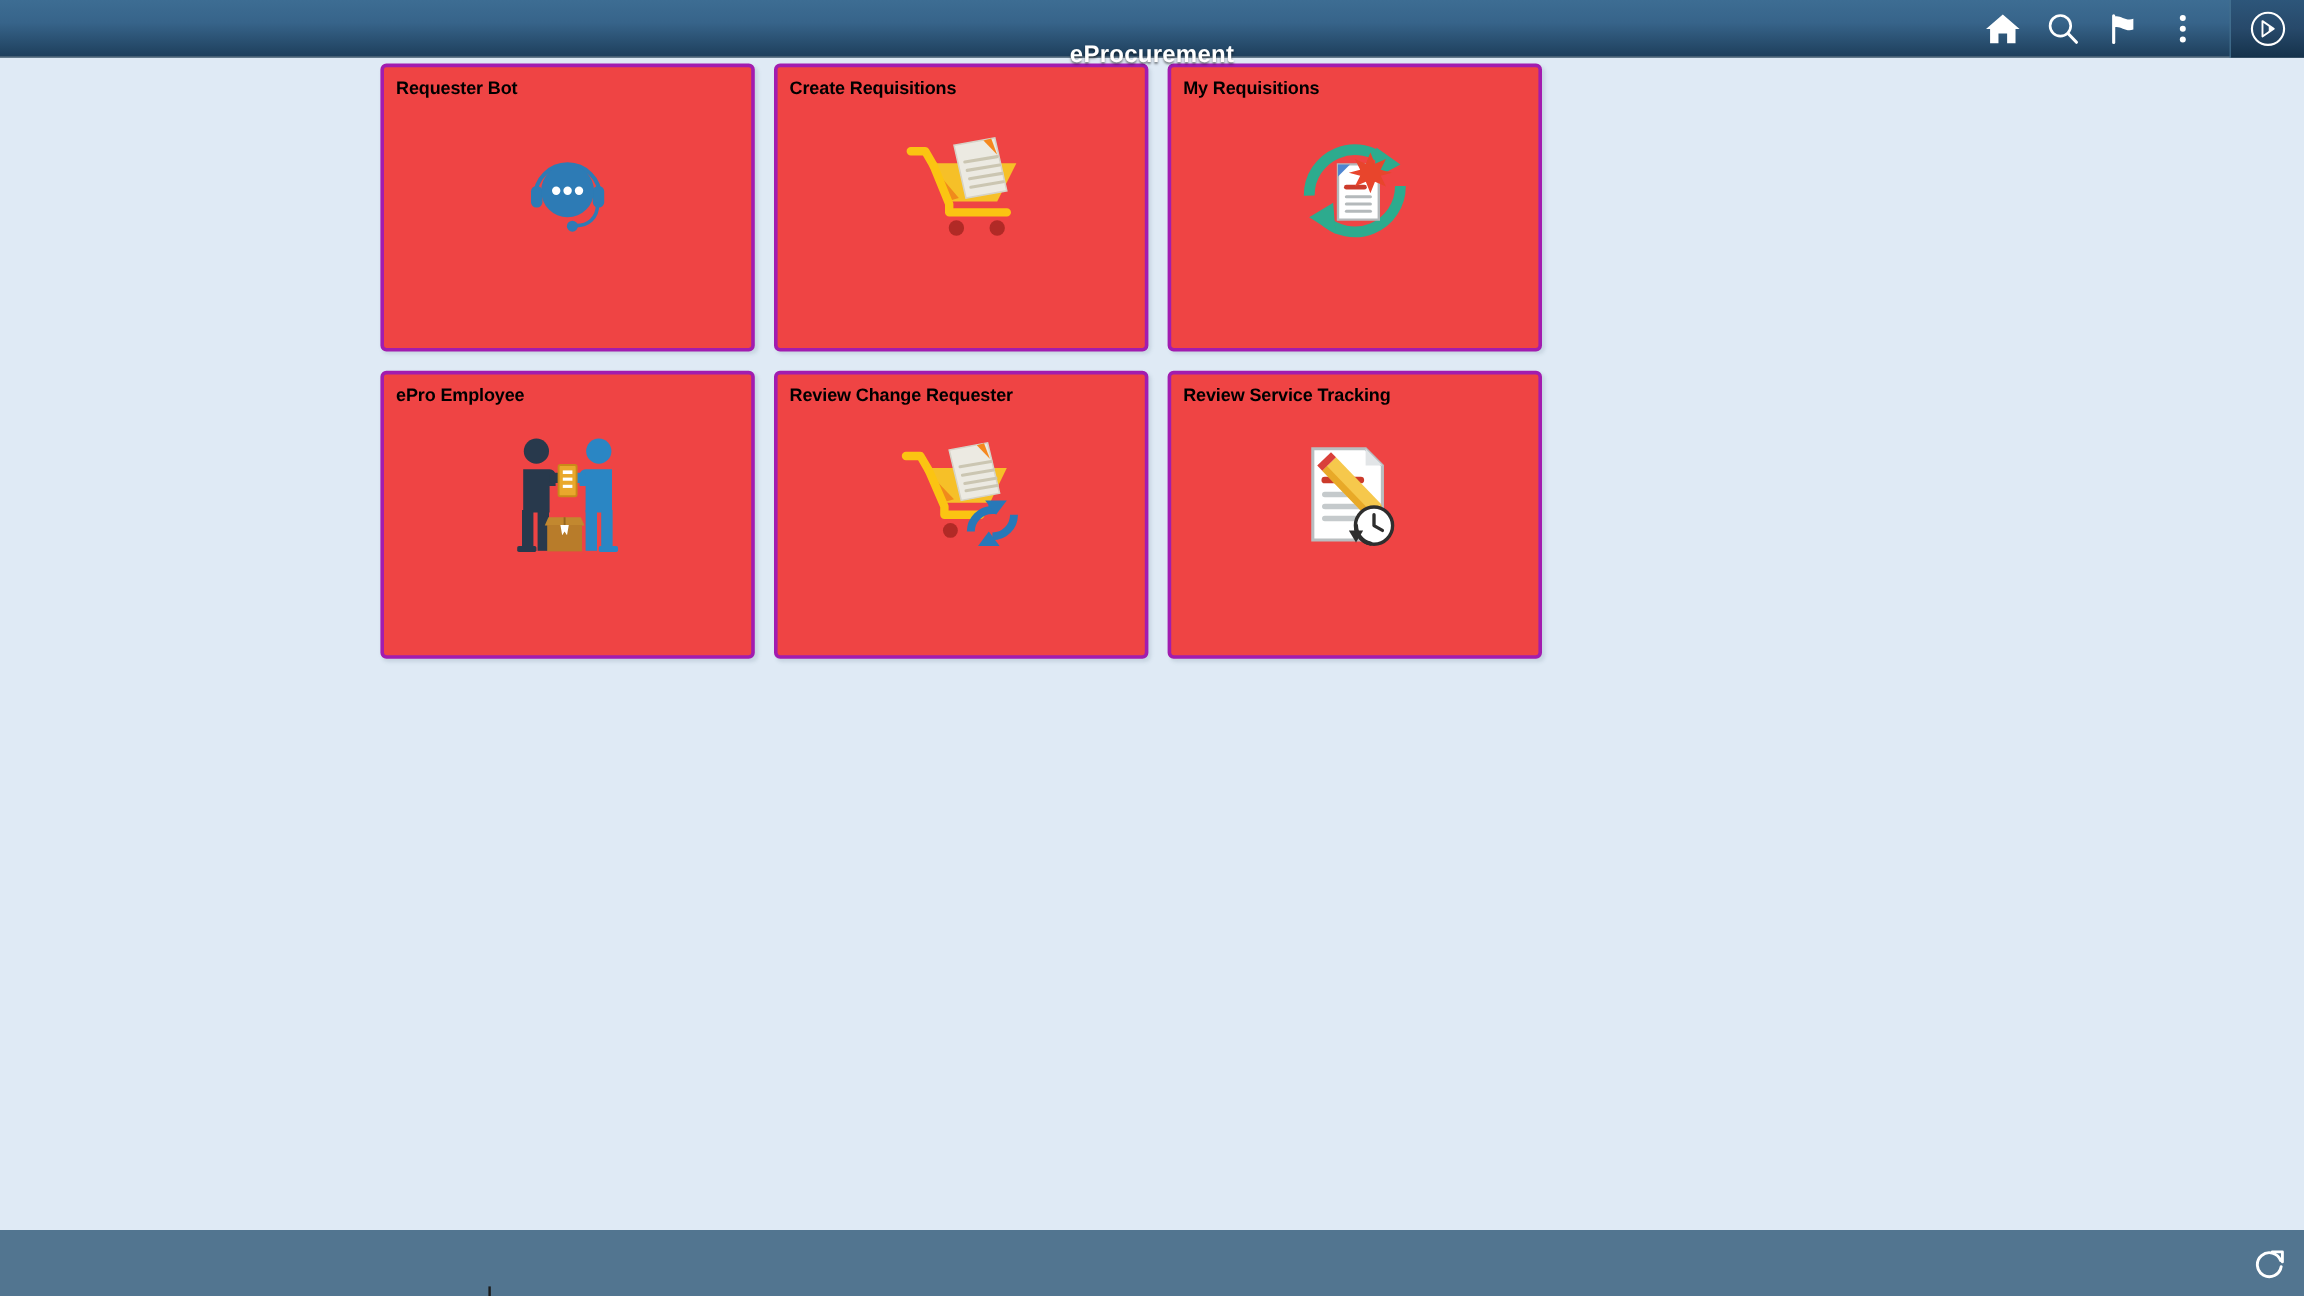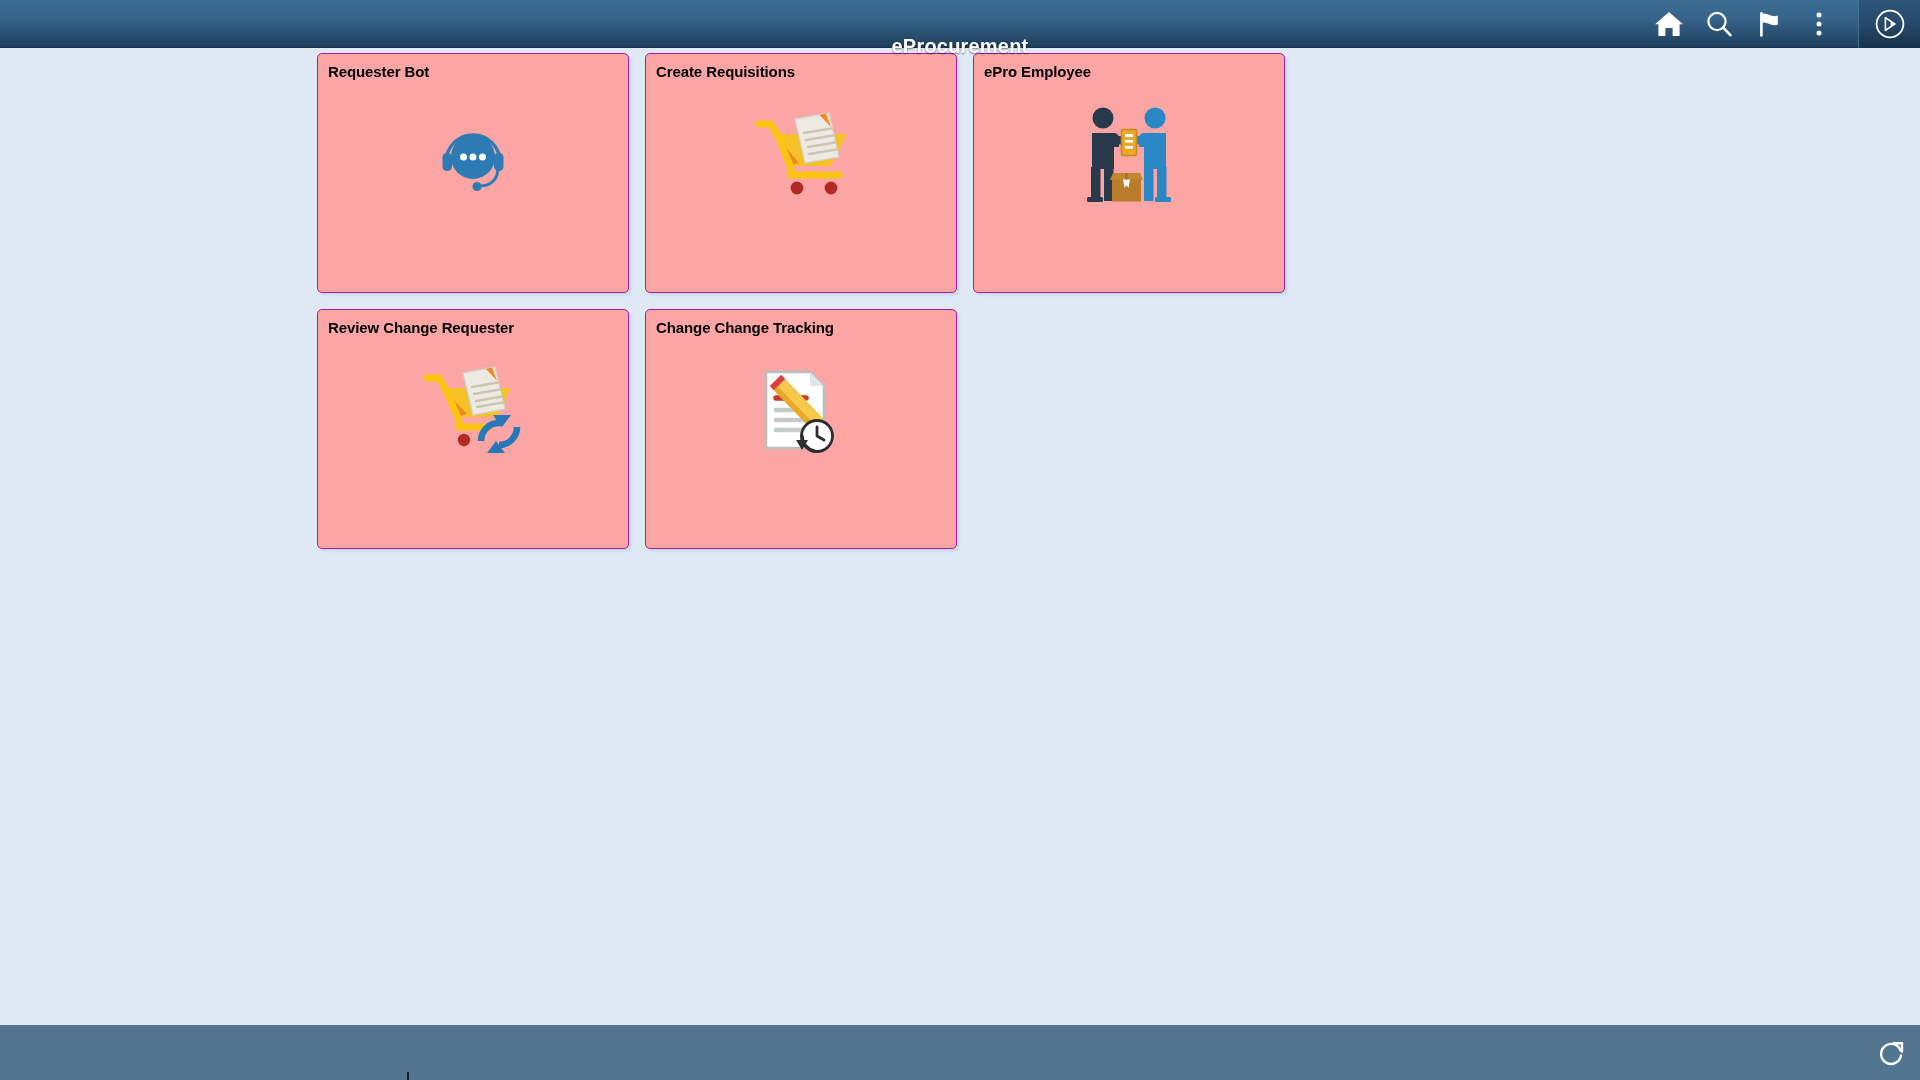--- a/index.html
+++ b/index.html
@@ -86,8 +86,8 @@
   }
   .tile {
     width: 312px; height: 240px;
-    background: #fca5a5;
-    border: 1px solid #a21caf;
+    background: #ef4444;
+    border: 3px solid #a21caf;
     border-radius: 5px;
     box-shadow: 2px 2px 3px rgba(120,140,160,.22);
     position: relative;

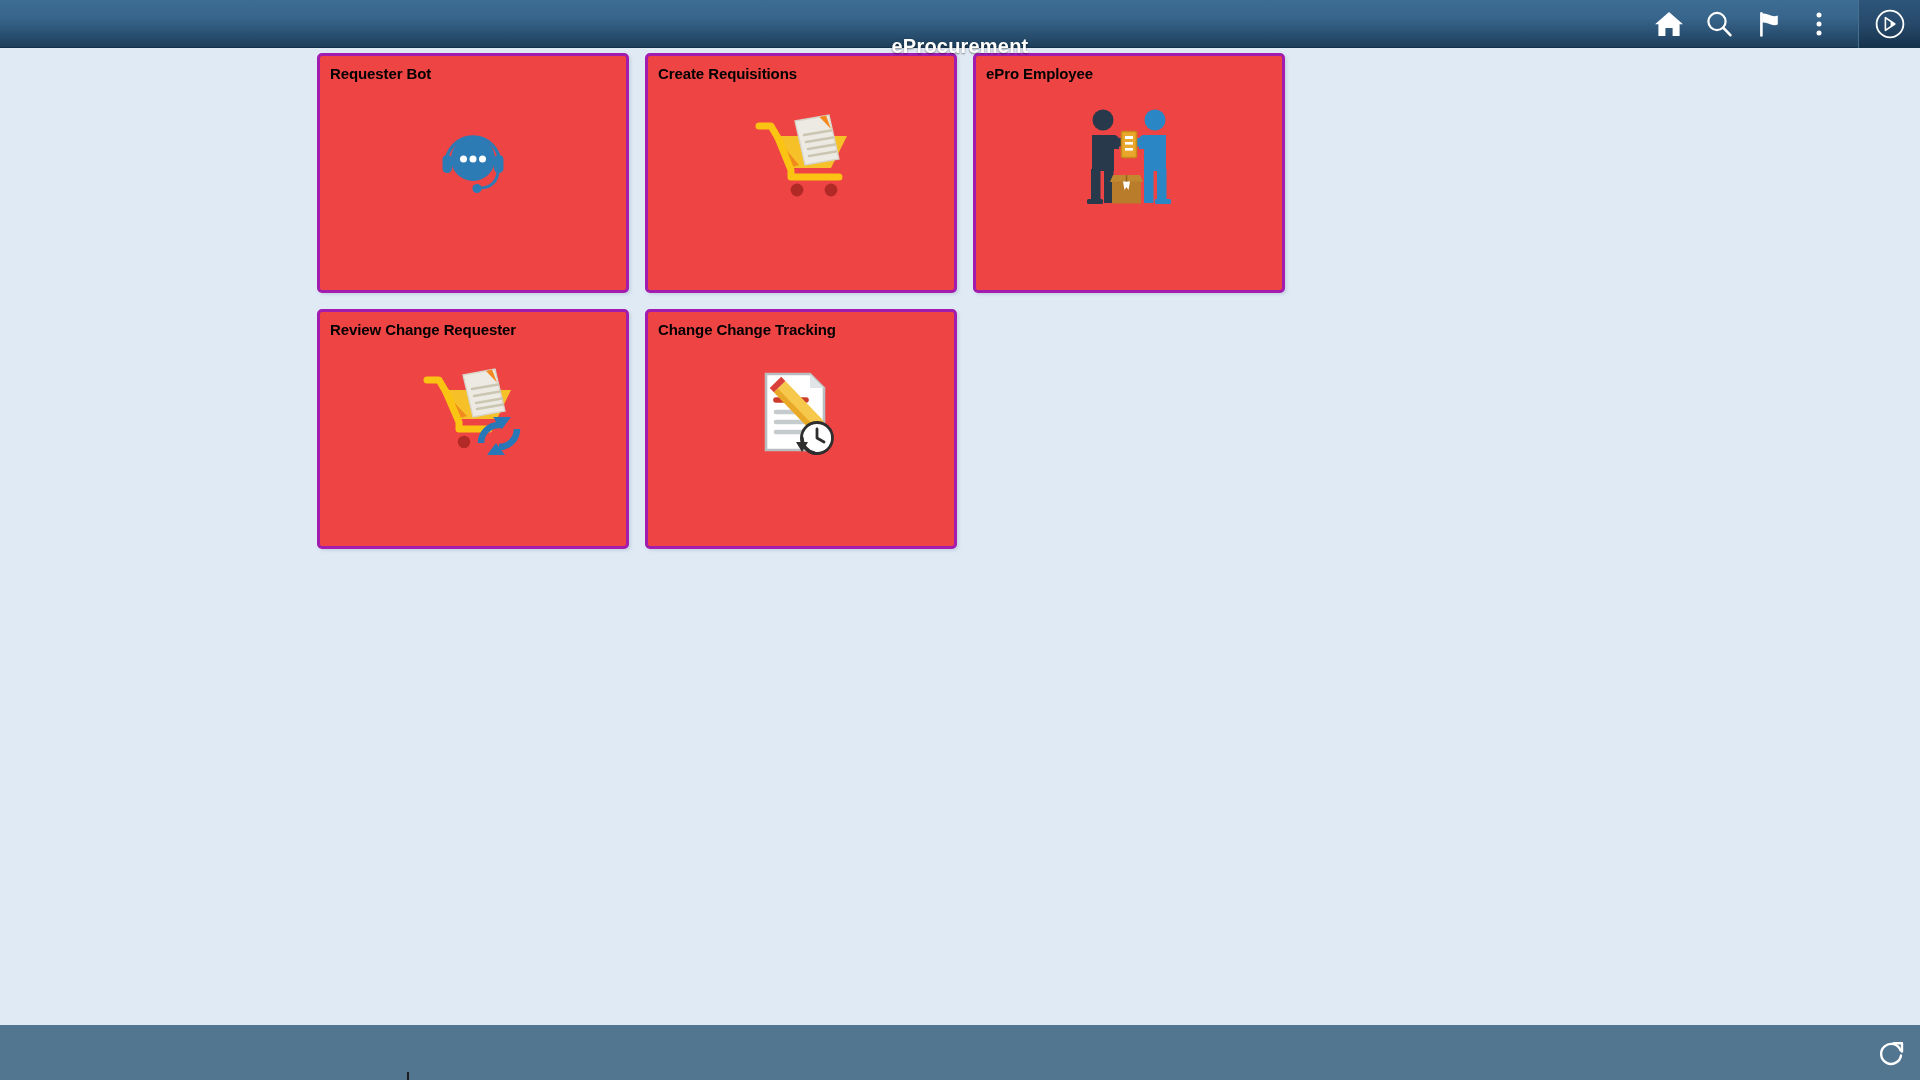--- a/index.html
+++ b/index.html
@@ -215,6 +215,25 @@
       </div>
     </div>
 
+    <div class="tile">
+      <div class="tile-title">My Requisitions</div>
+      <div class="tile-art">
+        <svg width="100" height="96" viewBox="0 0 100 96">
+          <path d="M12 52 A38 38 0 0 1 77 25" fill="none" stroke="#2dab8e" stroke-width="9"></path>
+          <path d="M68 12 L88 26 L66 38 Z" fill="#2dab8e"></path>
+          <path d="M88 44 A38 38 0 0 1 23 71" fill="none" stroke="#2dab8e" stroke-width="9"></path>
+          <path d="M32 58 L34 84 L12 70 Z" fill="#2dab8e"></path>
+          <path d="M36 26 L59 26 L70 37 L70 72 L36 72 Z" fill="#ffffff" stroke="#b4b9bb" stroke-width="2"></path>
+          <path d="M36 26 L46 26 L36 36 Z" fill="#4f86d0"></path>
+          <path d="M59 26 L70 37 L59 37 Z" fill="#dfe3e5"></path>
+          <path d="M43 45 L58 45" stroke="#cc3b2b" stroke-width="4" stroke-linecap="round"></path>
+          <path d="M43 53 L63 53" stroke="#b4b9bb" stroke-width="2.6" stroke-linecap="round"></path>
+          <path d="M43 59 L63 59" stroke="#b4b9bb" stroke-width="2.6" stroke-linecap="round"></path>
+          <path d="M43 65 L63 65" stroke="#b4b9bb" stroke-width="2.6" stroke-linecap="round"></path>
+          <path d="M63 16 L66.8 25.5 L76 21.5 L71.5 30.5 L81 33 L71.5 35.5 L76 44.5 L66.8 40.5 L63 50 L59.2 40.5 L50 44.5 L54.5 35.5 L45 33 L54.5 30.5 L50 21.5 L59.2 25.5 Z" fill="#e8452c"></path>
+        </svg>
+      </div>
+    </div>
 
     <div class="tile">
       <div class="tile-title">ePro Employee</div>

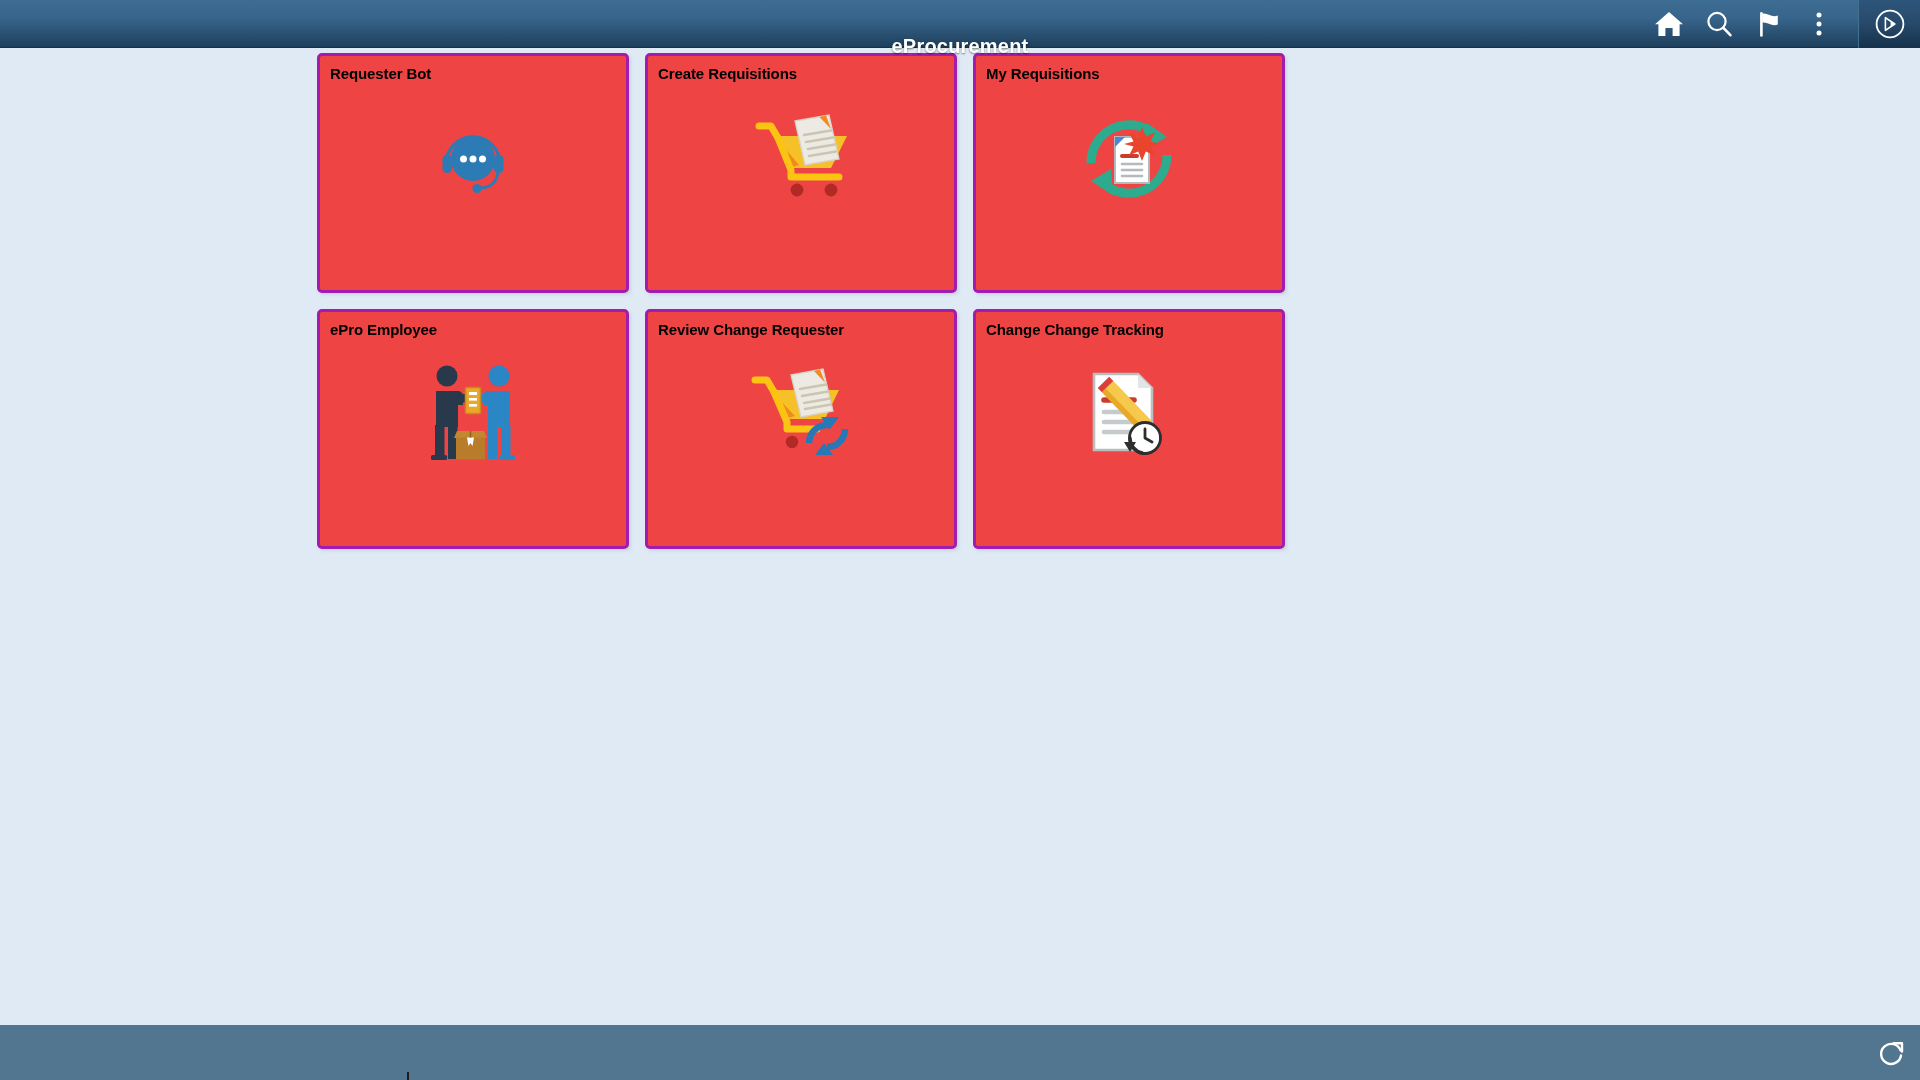--- a/index.html
+++ b/index.html
@@ -294,7 +294,7 @@
     </div>
 
     <div class="tile">
-      <div class="tile-title">Change Change Tracking</div>
+      <div class="tile-title">Review Service Tracking</div>
       <div class="tile-art">
         <svg width="94" height="94" viewBox="0 0 94 94">
           <path d="M12 6 L56 6 L70 20 L70 82 L12 82 Z" fill="#ffffff" stroke="#b9bec0" stroke-width="2.6"></path>

